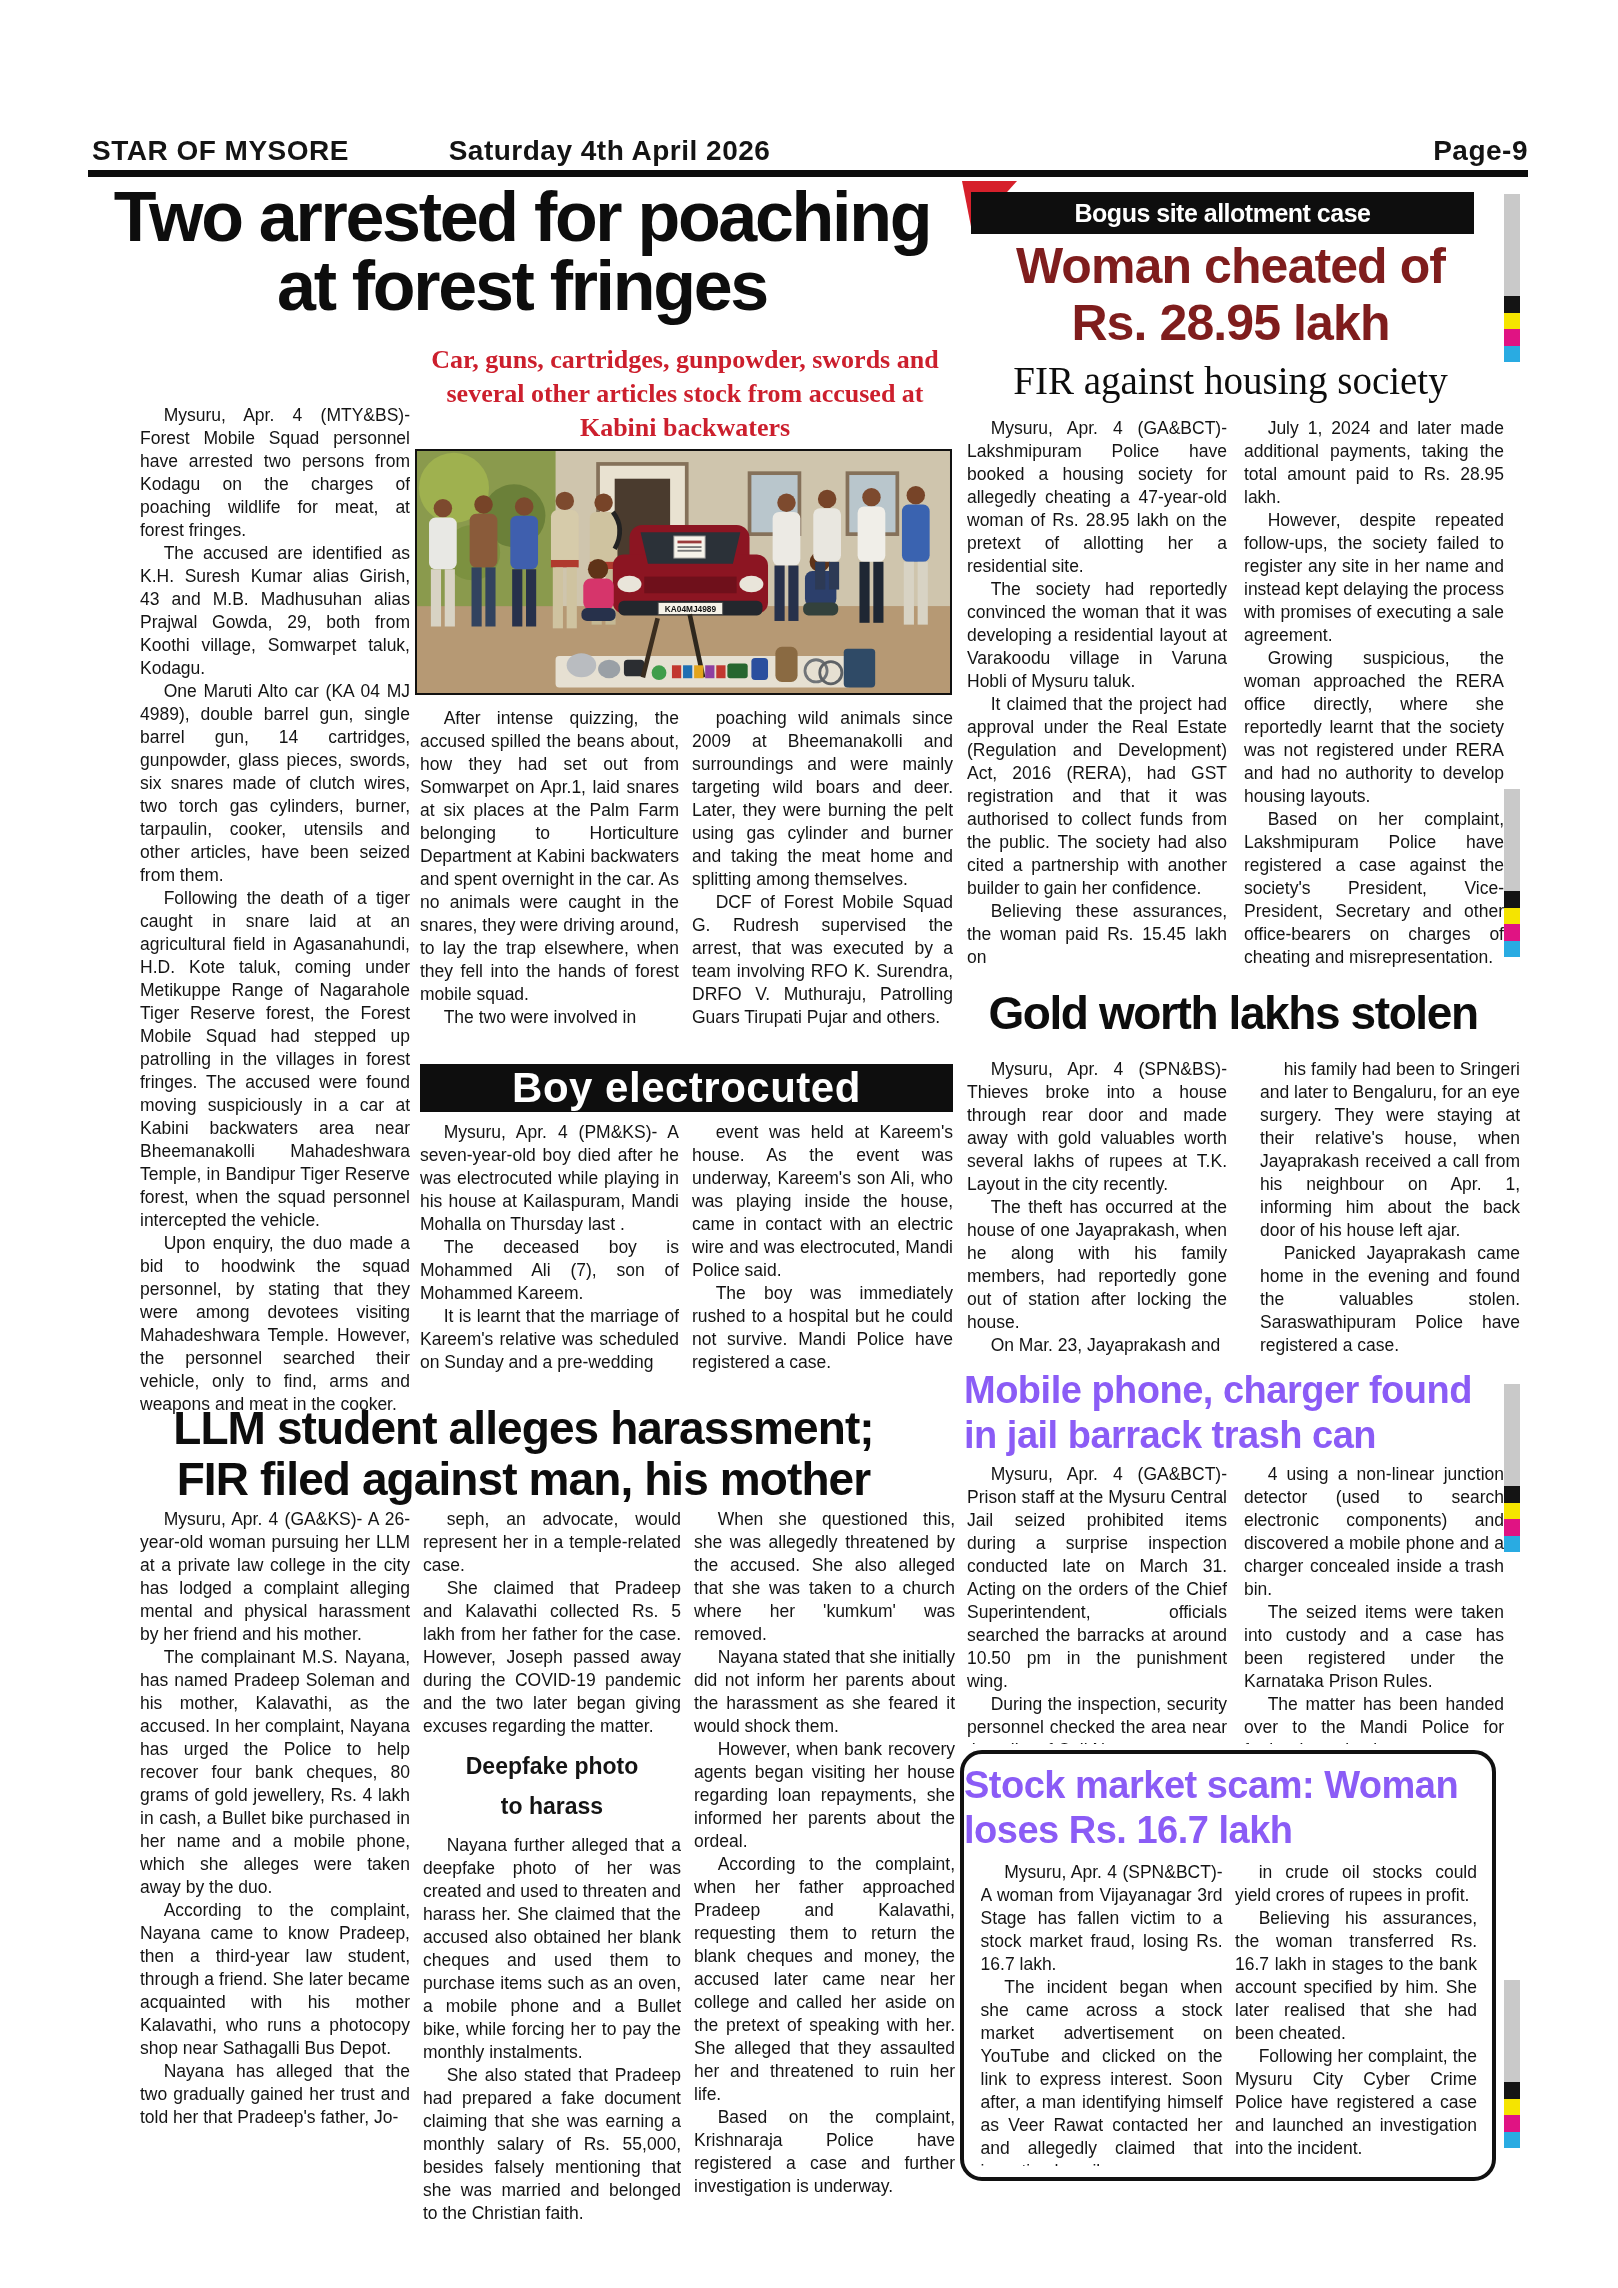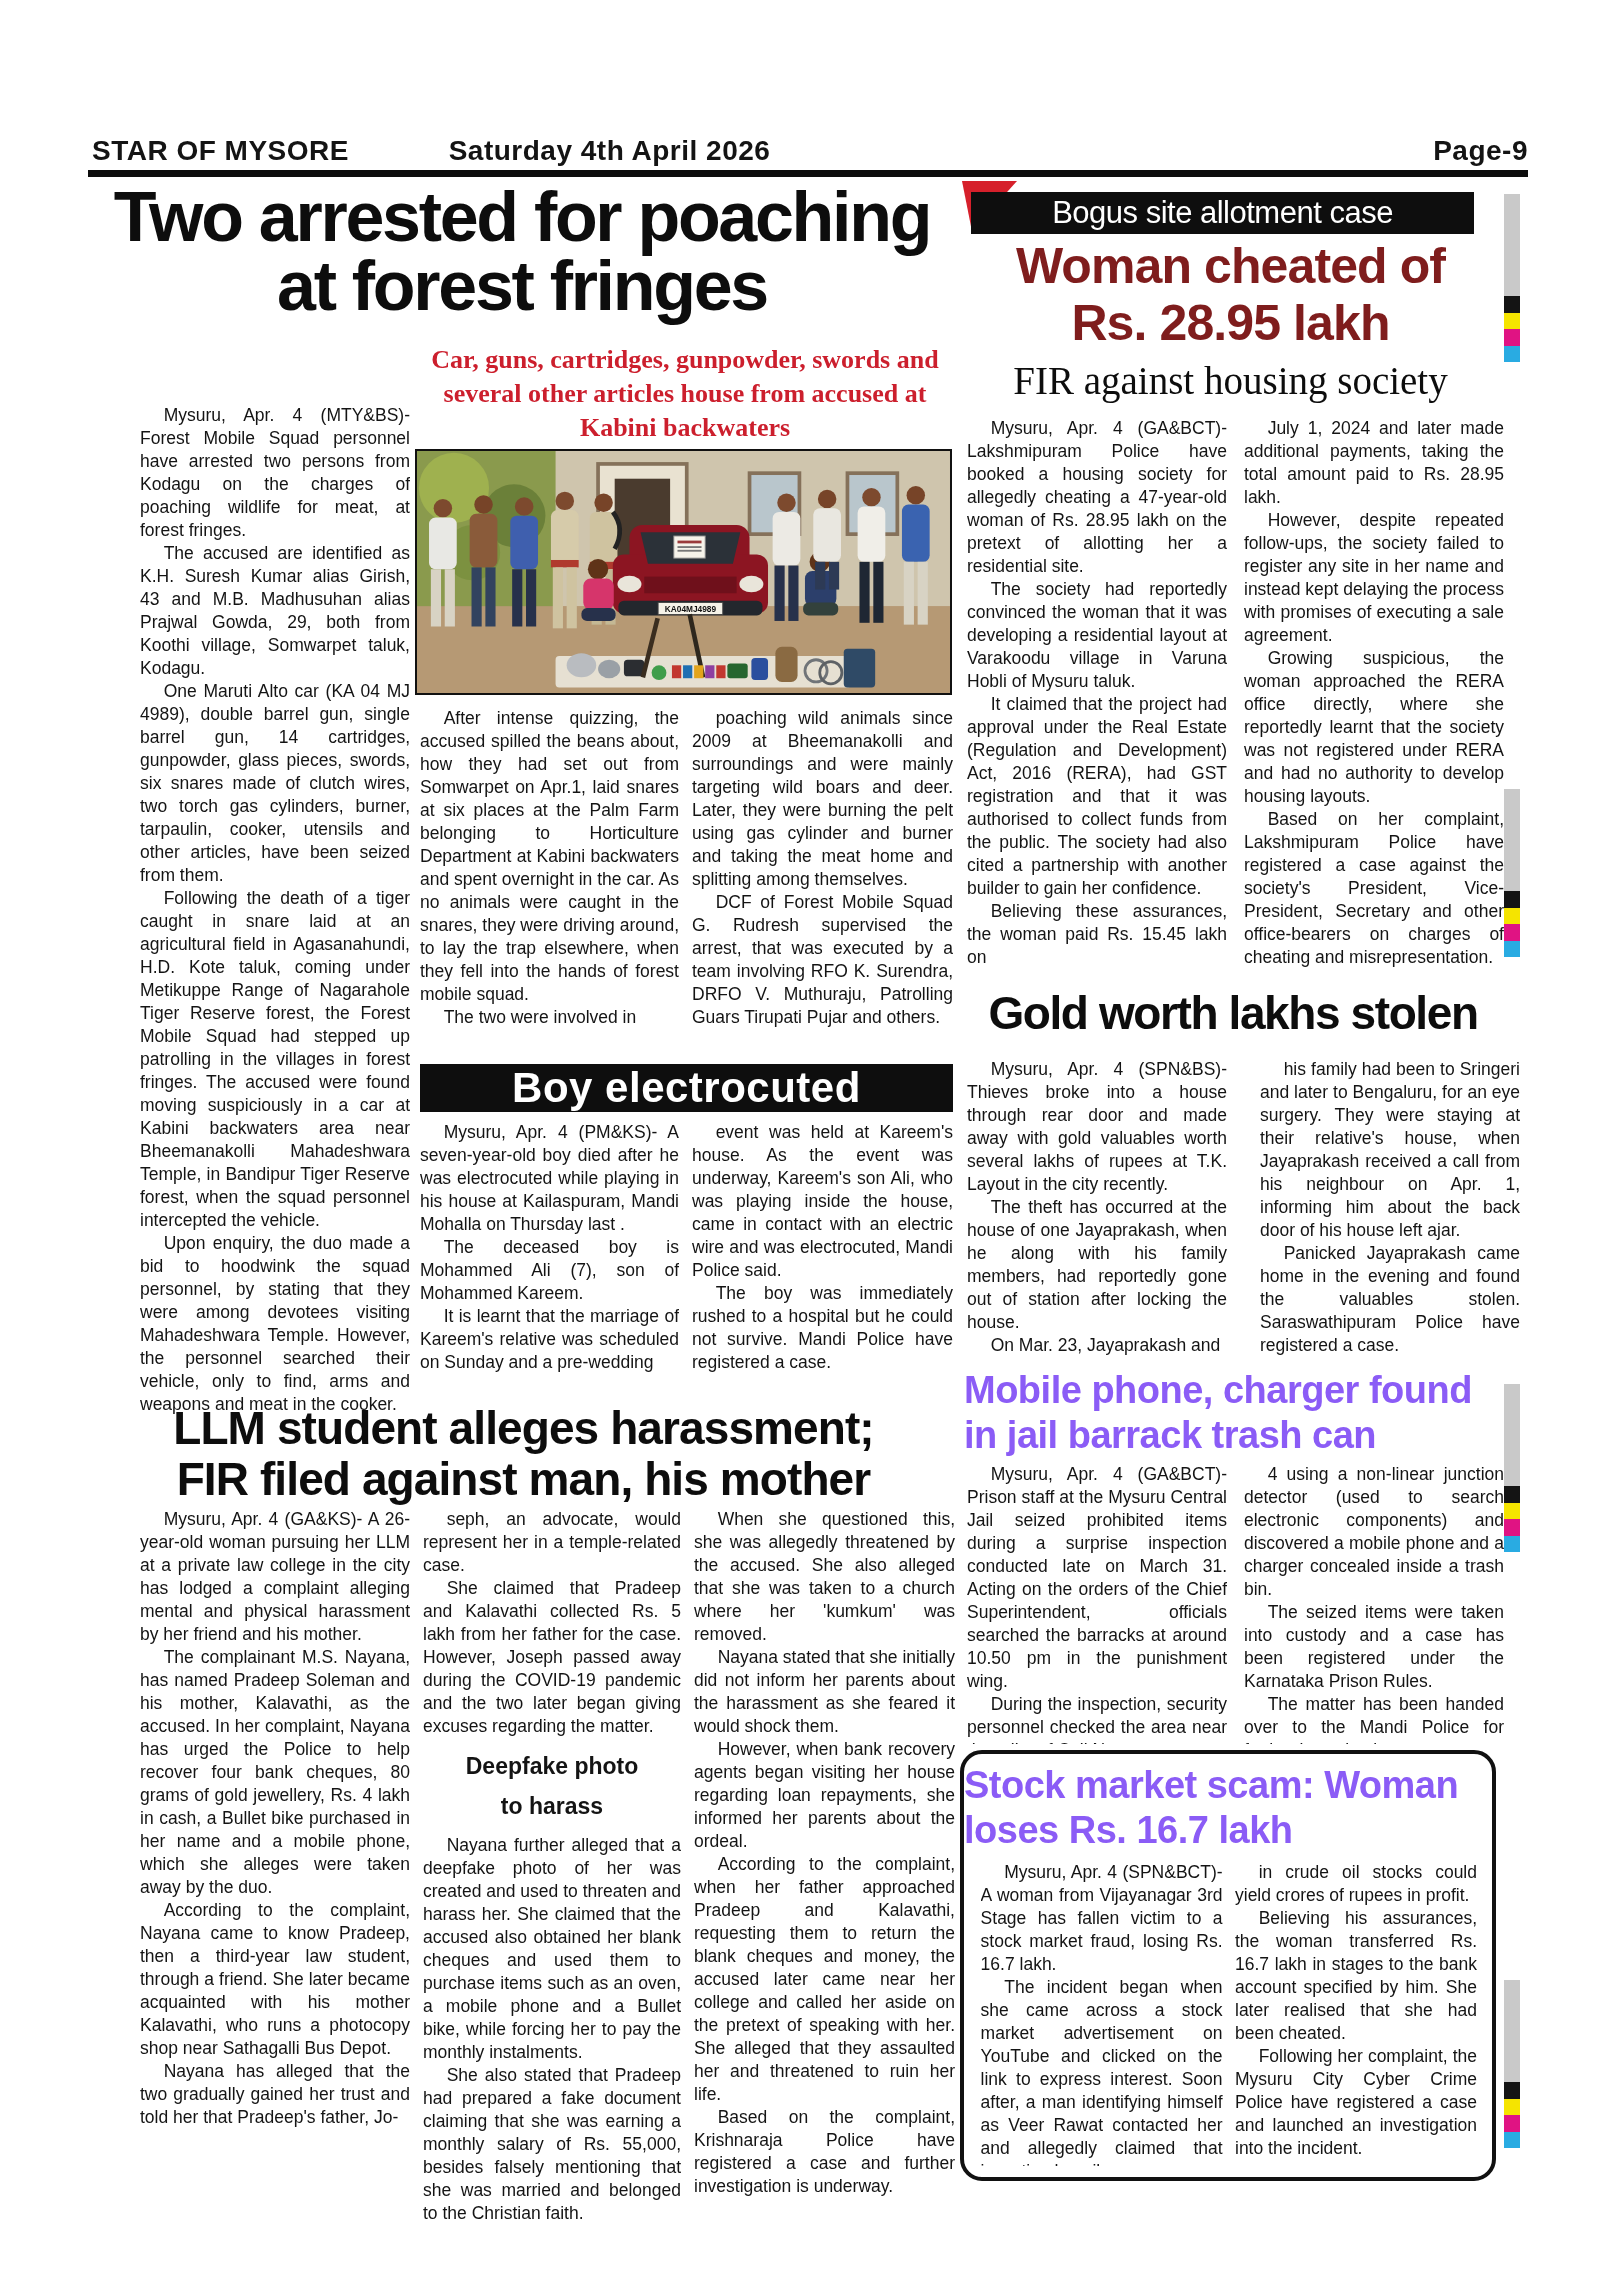--- a/index.html
+++ b/index.html
@@ -26,7 +26,7 @@
            line-height:1.3;text-align:center;}
   .banner{background:#0e0e0e;color:#ffffff;display:flex;align-items:center;justify-content:center;}
   .banner-boy{font-weight:bold;font-size:42px;letter-spacing:0.5px;}
-  .banner-kicker{font-weight:normal;font-size:31px;letter-spacing:-0.5px;}
+  .banner-kicker{font-weight:bold;font-size:25px;letter-spacing:-0.5px;}
   .flag{width:55px;height:50px;background:#d6202b;clip-path:polygon(0 0,100% 0,18% 100%);}
   
   .col{overflow:hidden;font-size:17.5px;line-height:23px;}

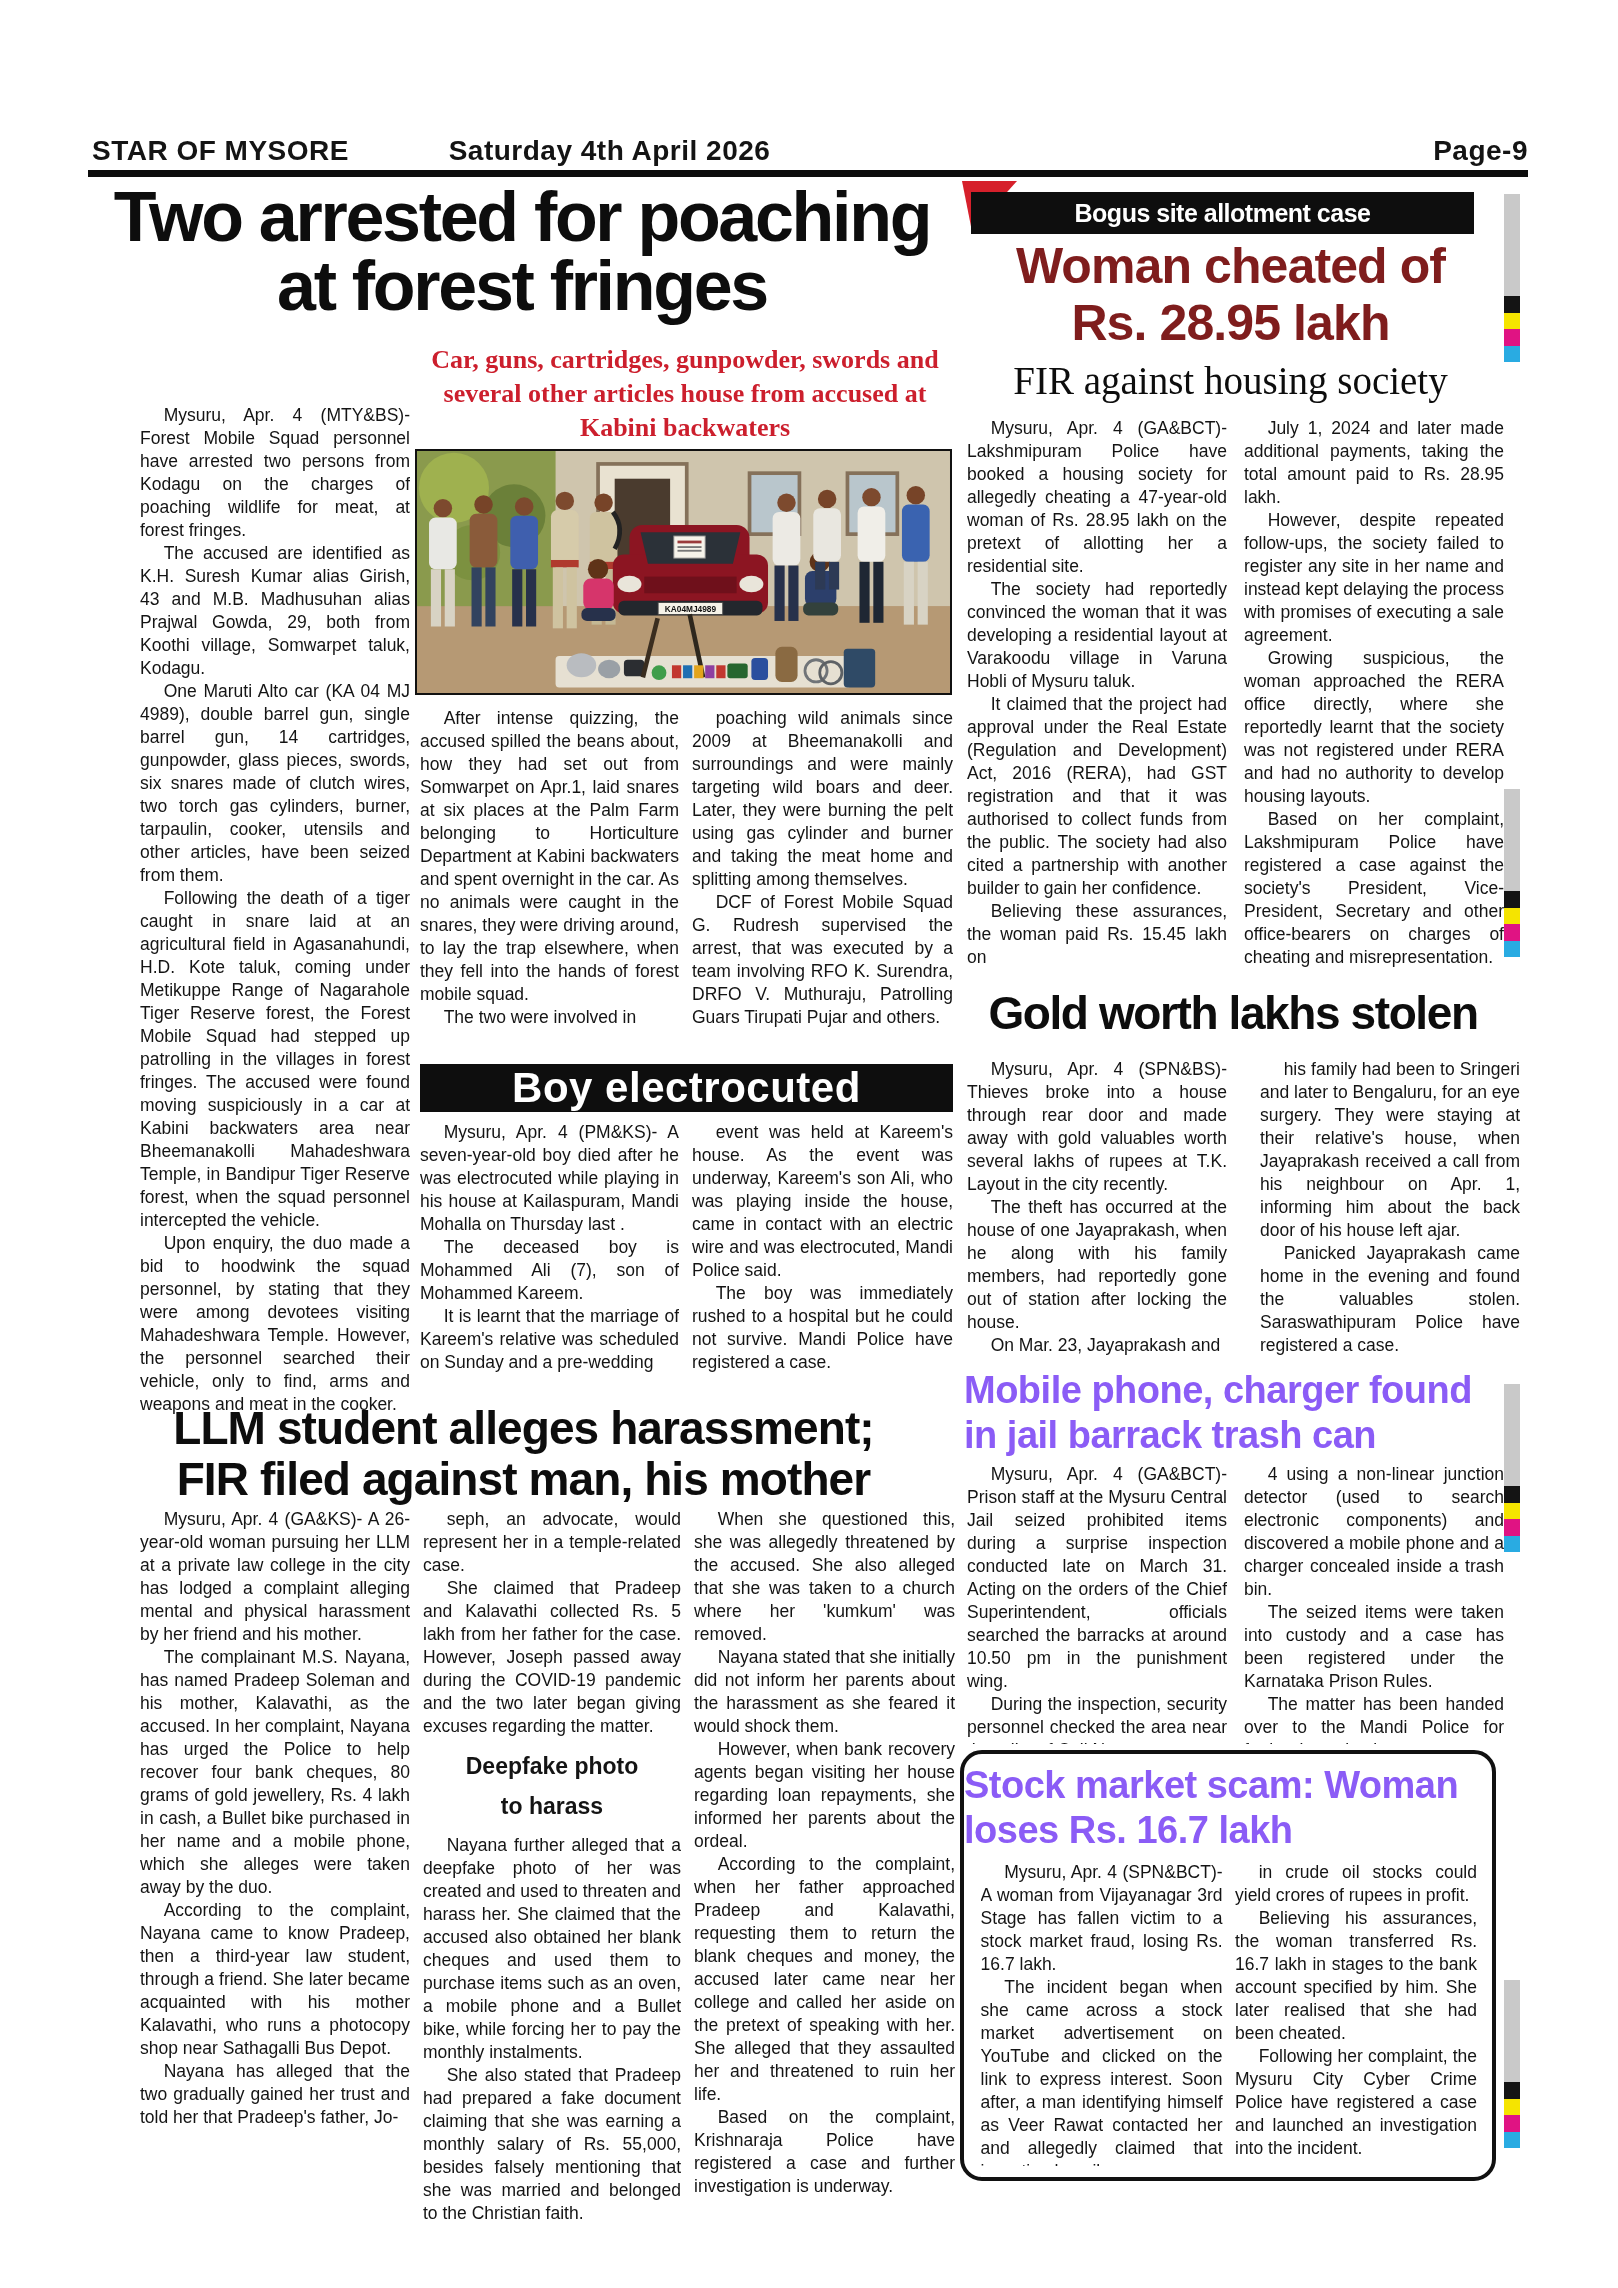--- a/index.html
+++ b/index.html
@@ -60,7 +60,7 @@
     <div>at forest fringes</div>
   </div>
 
-  <div class="abs sub-red" style="left:415px;top:343px;width:540px;color:#cc1f2d;">Car, guns, cartridges, gunpowder, swords and several other articles house from accused at Kabini backwaters</div>
+  <div class="abs sub-red" style="left:415px;top:343px;width:540px;color:#cc1f2d;">Car, guns, cartridges, gunpowder, swords and several other articles stock from accused at Kabini backwaters</div>
 
   <div class="abs photo" style="left:415px;top:449px;width:533px;height:242px;">
     <svg width="533" height="242" viewBox="0 0 577 262">

